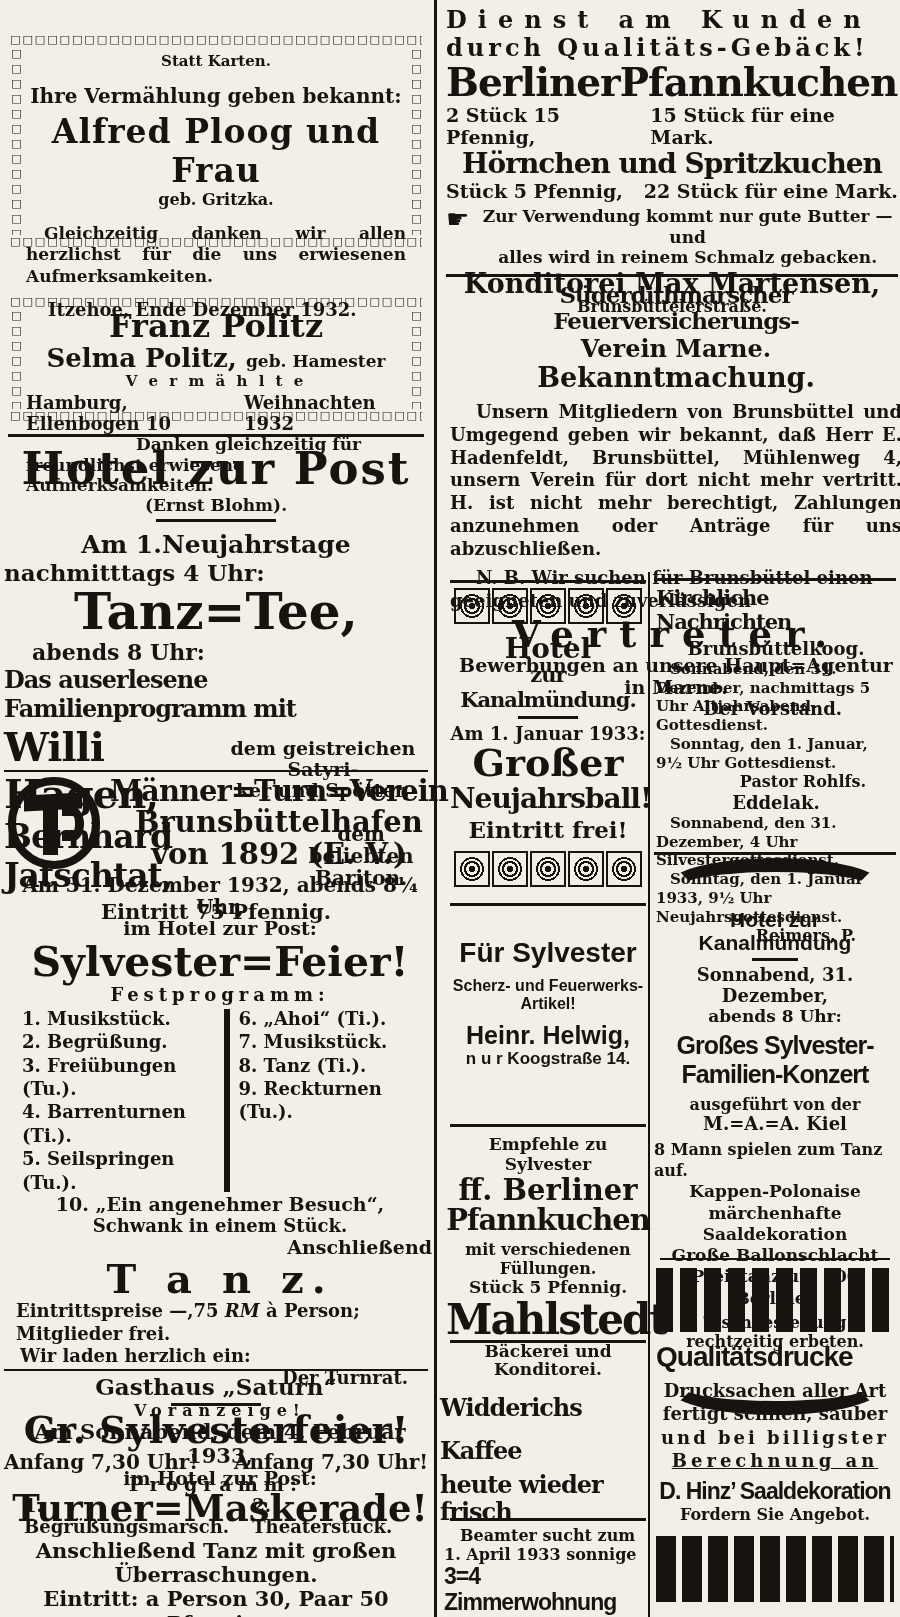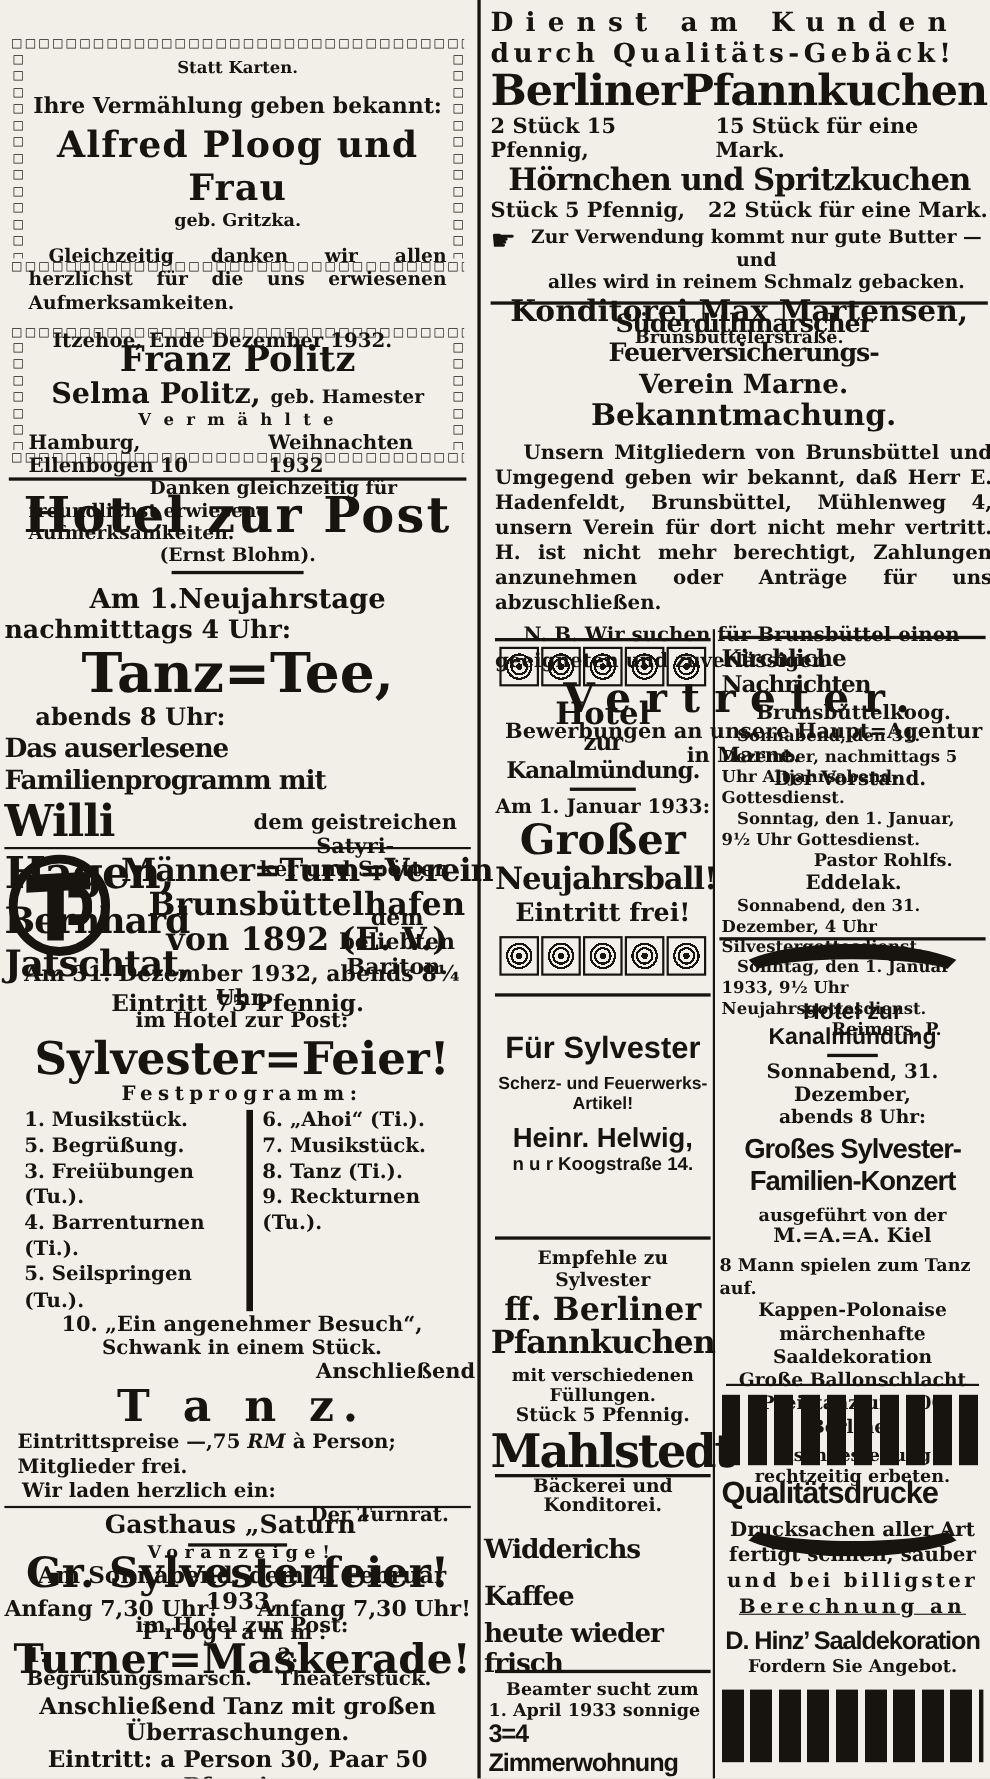--- a/index.html
+++ b/index.html
@@ -134,7 +134,7 @@
     <div class="progcols">
       <div class="progcol" style="padding-left:14px;">
         <p class="fr" style="font-size:18px;line-height:1.3;">1. Musikstück.</p>
-        <p class="fr" style="font-size:18px;line-height:1.3;">5. Begrüßung.</p>
+        <p class="fr" style="font-size:18px;line-height:1.3;">2. Begrüßung.</p>
         <p class="fr" style="font-size:18px;line-height:1.3;">3. Freiübungen (Tu.).</p>
         <p class="fr" style="font-size:18px;line-height:1.3;">4. Barrenturnen (Ti.).</p>
         <p class="fr" style="font-size:18px;line-height:1.3;">5. Seilspringen (Tu.).</p>

